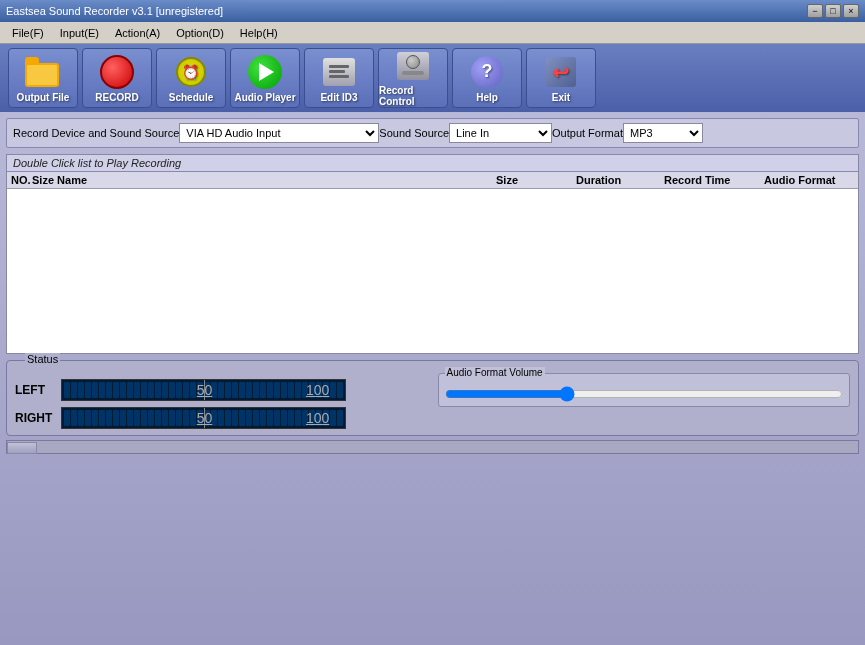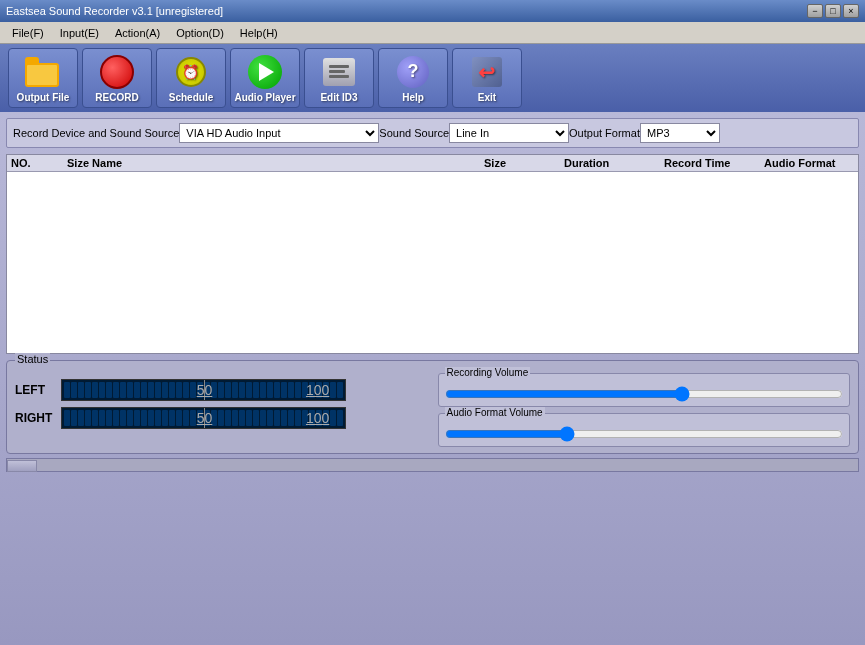--- a/index.html
+++ b/index.html
@@ -458,6 +458,17 @@
     <span>Edit ID3</span>
   </div>
 
+  <div class="toolbar-btn">
+    <div class="icon-area">
+      <div class="icon-recordctrl">
+        <div class="recctrl-icon">
+          <div class="recctrl-knob"></div>
+          <div class="recctrl-slider"></div>
+        </div>
+      </div>
+    </div>
+    <span>Record Control</span>
+  </div>
 
   <div class="toolbar-btn">
     <div class="icon-area">

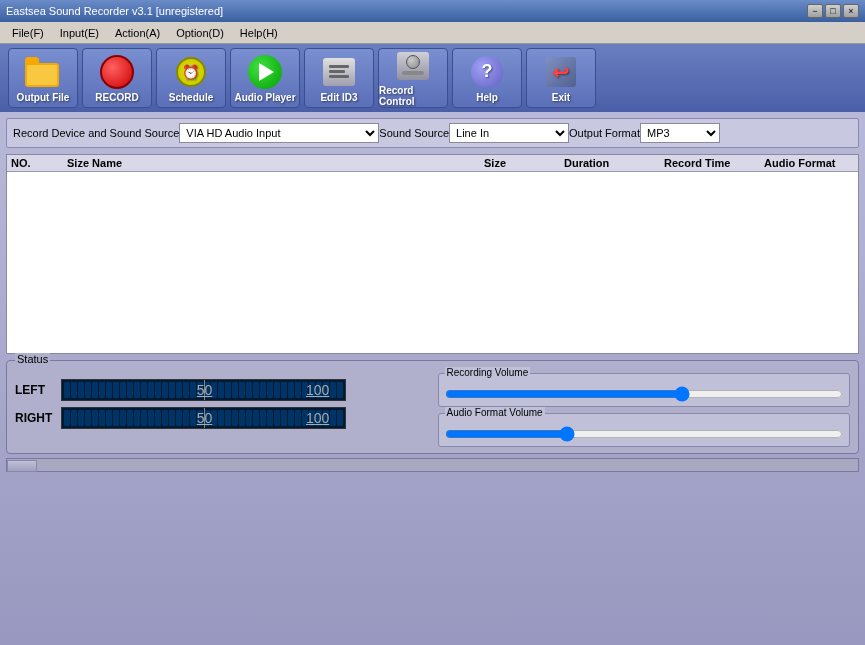--- a/index.html
+++ b/index.html
@@ -197,7 +197,7 @@
       padding: 0 2px;
     }
     .device-select-lg { width: 200px; }
-    .device-select-sm { width: 120px; }
+    .device-select-sm { width: 103px; }
     .output-format-select { width: 80px; }
 
     

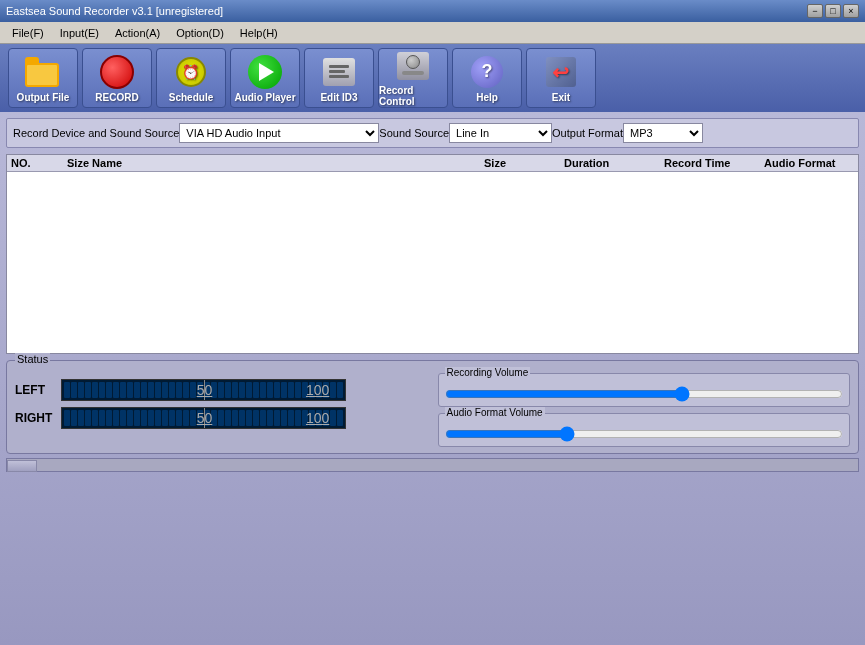--- a/index.html
+++ b/index.html
@@ -505,6 +505,7 @@
   </div>
 
   <div id="list-container">
+    <div id="list-header-label">Double Click list to Play Recording</div>
     <div id="list-columns">
       <div class="col-no">NO.</div>
       <div class="col-filename">Size Name</div>

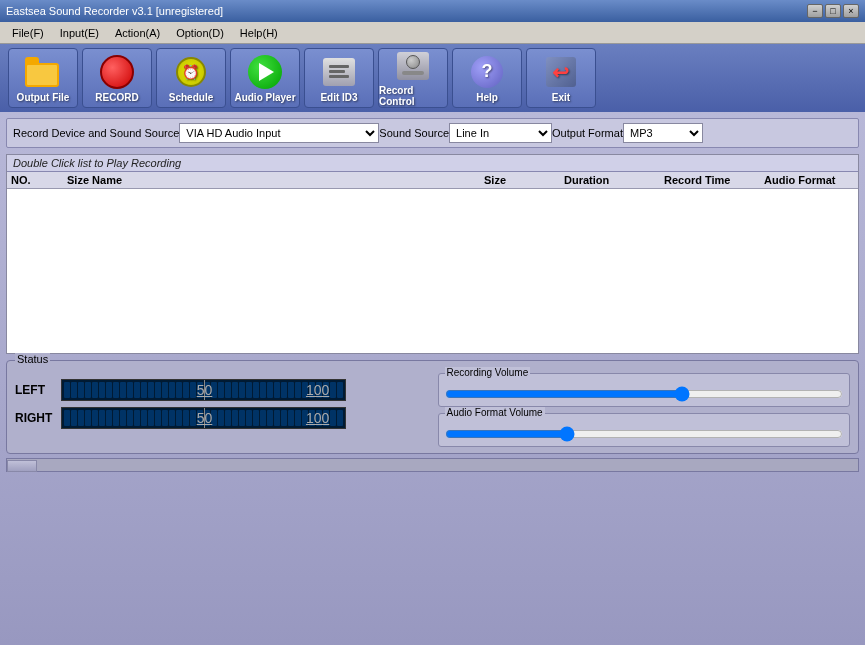--- a/index.html
+++ b/index.html
@@ -221,7 +221,7 @@
       border-bottom: 1px solid #9999b0;
       padding: 2px 4px;
     }
-    .col-no { width: 56px; font-size: 11px; color: #000; font-weight: bold; }
+    .col-no { width: 21px; font-size: 11px; color: #000; font-weight: bold; }
     .col-filename { flex: 1; font-size: 11px; color: #000; font-weight: bold; }
     .col-size { width: 80px; font-size: 11px; color: #000; font-weight: bold; }
     .col-duration { width: 100px; font-size: 11px; color: #000; font-weight: bold; }

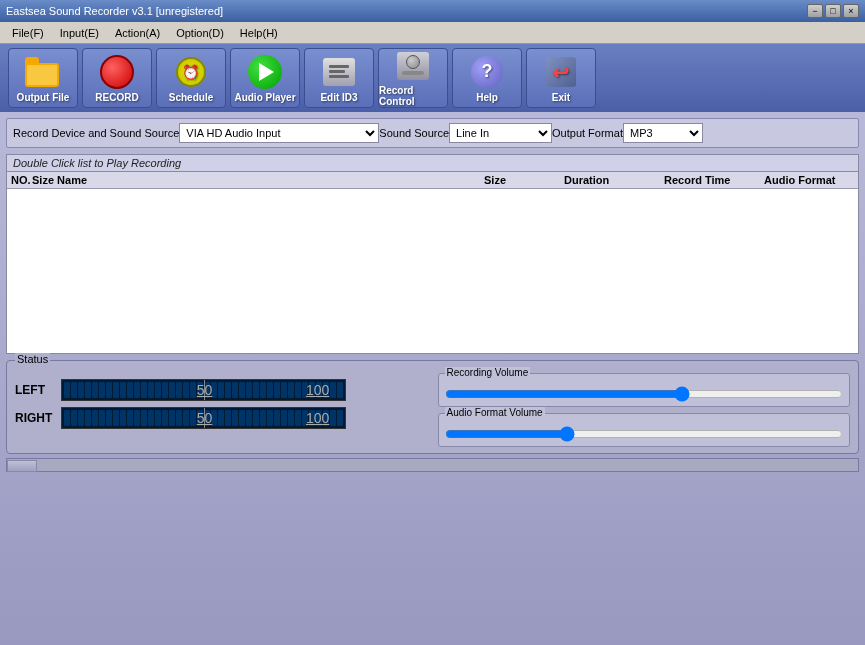--- a/index.html
+++ b/index.html
@@ -224,7 +224,7 @@
     .col-no { width: 21px; font-size: 11px; color: #000; font-weight: bold; }
     .col-filename { flex: 1; font-size: 11px; color: #000; font-weight: bold; }
     .col-size { width: 80px; font-size: 11px; color: #000; font-weight: bold; }
-    .col-duration { width: 100px; font-size: 11px; color: #000; font-weight: bold; }
+    .col-duration { width: 88px; font-size: 11px; color: #000; font-weight: bold; }
     .col-recordtime { width: 100px; font-size: 11px; color: #000; font-weight: bold; }
     .col-audioformat { width: 90px; font-size: 11px; color: #000; font-weight: bold; }
     #list-body { height: 155px; overflow-y: auto; background: white; }

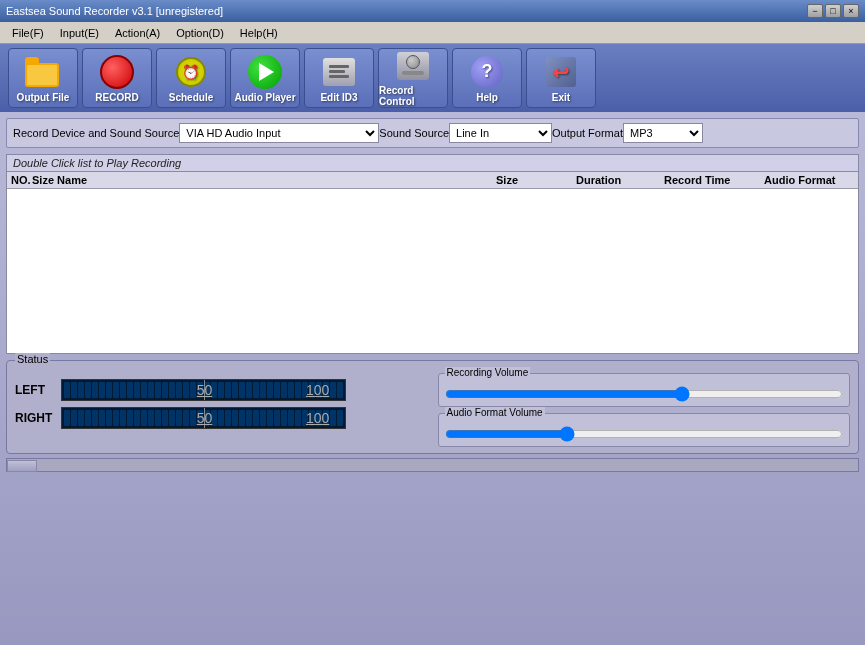--- a/index.html
+++ b/index.html
@@ -338,7 +338,7 @@
     }
     #status-panel-title {
       position: absolute;
-      top: -8px; left: 8px;
+      top: -8px; left: 18px;
       background: #b0b0cc;
       font-size: 11px;
       color: #000;

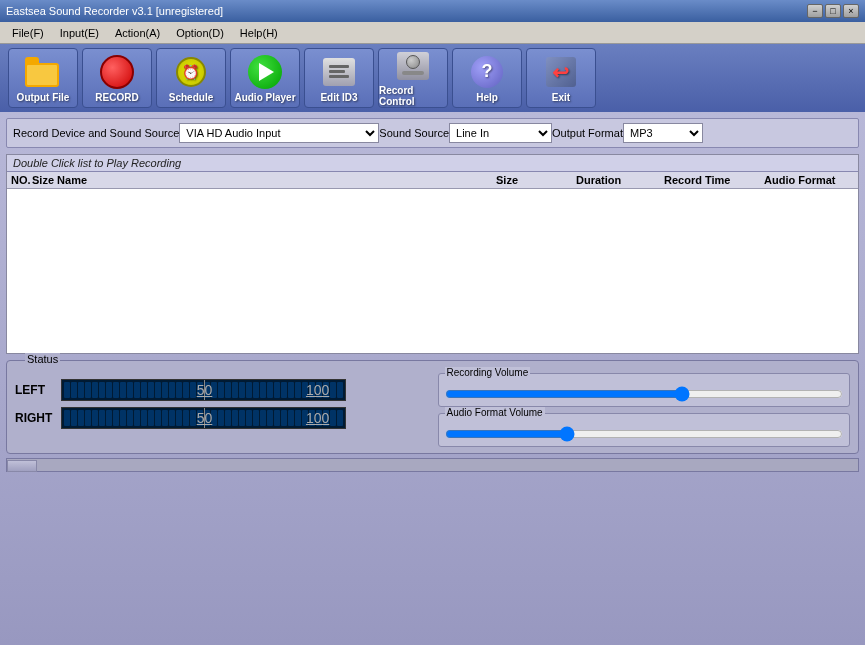--- a/index.html
+++ b/index.html
@@ -630,12 +630,6 @@
 
       <div id="volume-controls">
 
-        <div class="vol-group">
-          <span class="vol-group-label">Recording Volume</span>
-          <div class="vol-slider-row">
-            <input type="range" min="0" max="100" value="60" style="width: 100%; margin-top: 4px;">
-          </div>
-        </div>
 
         <div class="vol-group">
           <span class="vol-group-label">Audio Format Volume</span>

